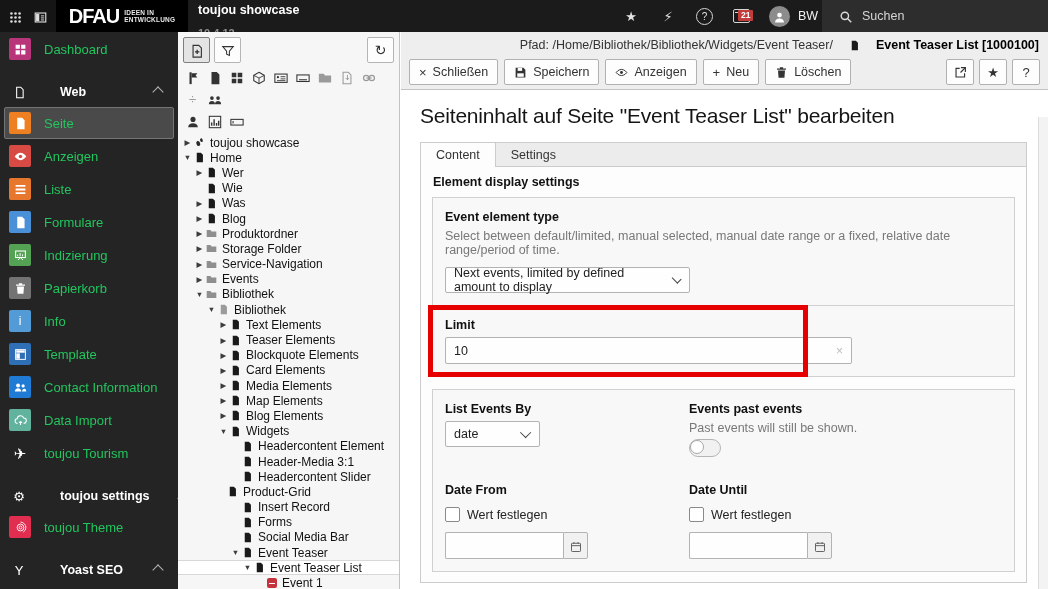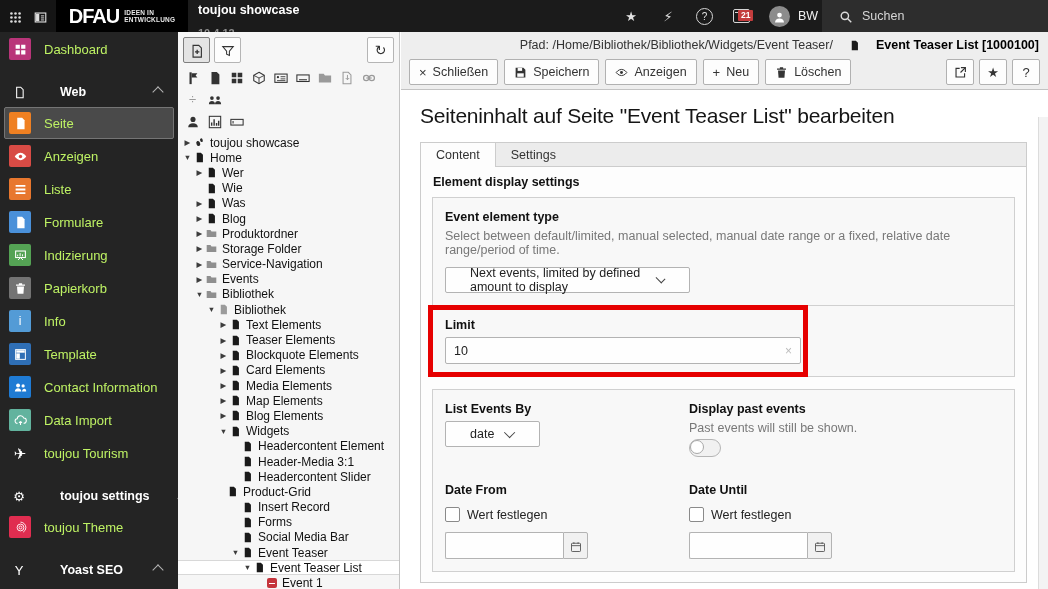--- a/index.html
+++ b/index.html
@@ -38,7 +38,7 @@
   .side-item.active{background:#4a4a4a;border-color:#757575;}
   .tile{width:22px;height:22px;border-radius:2px;display:flex;align-items:center;justify-content:center;color:#fff;font-size:12px;flex:0 0 22px;}
   .tile .ic{width:13px;height:13px;}
-  .side-label{font-size:13px;color:#bef264;white-space:nowrap;}
+  .side-label{font-size:13px;color:#22c55e;white-space:nowrap;}
   .side-header{display:flex;align-items:center;gap:30px;height:26px;margin:14px 4px 2px 4px;padding:0 4px;cursor:pointer;}
   .side-header .hicon{width:22px;display:flex;justify-content:center;color:#fff;font-size:13px;flex:0 0 22px;}
   .side-header .hicon .ic{width:13px;height:13px;}

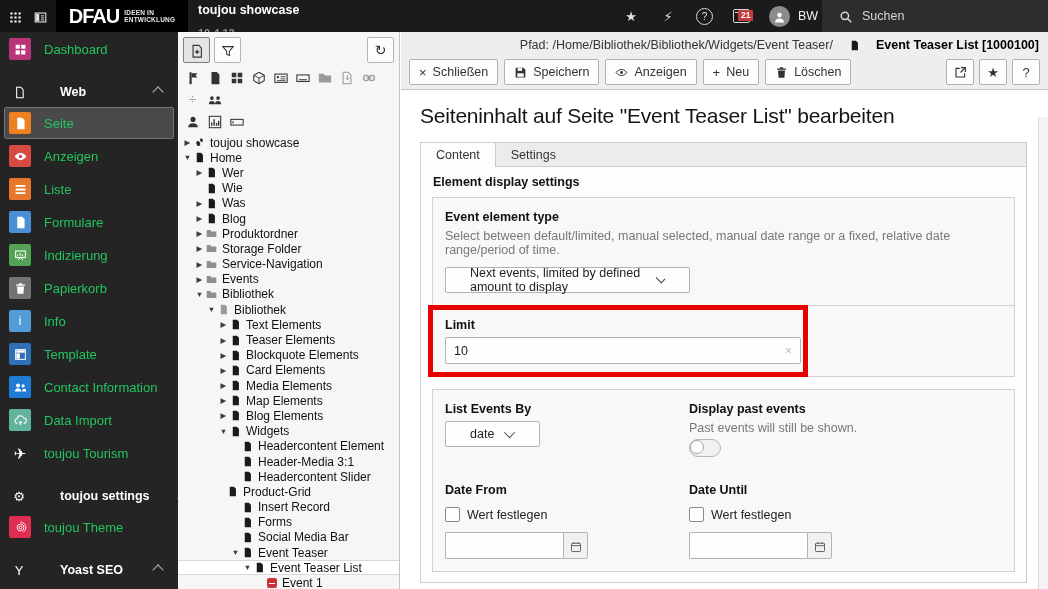--- a/index.html
+++ b/index.html
@@ -97,7 +97,7 @@
   .fsec + .fsec{border-top:1px solid #d0d0d0;}
   .flabel{font-size:12.5px;font-weight:bold;color:#111;margin-bottom:5px;}
   .fdesc{font-size:12.5px;color:#787878;margin-bottom:8px;}
-  .fake-select{display:inline-flex;align-items:center;justify-content:space-between;height:26px;border:1px solid #b3b3b3;border-radius:2px;background:#fefefe;font-size:12.5px;color:#222;padding:0 24px;box-sizing:border-box;cursor:pointer;}
+  .fake-select{display:inline-flex;align-items:center;justify-content:space-between;height:26px;border:1px solid #b3b3b3;border-radius:2px;background:#fefefe;font-size:12.5px;color:#222;padding:0 8px;box-sizing:border-box;cursor:pointer;}
   .fs-chev{width:7px;height:7px;border-left:1.6px solid #444;border-bottom:1.6px solid #444;transform:rotate(-45deg) translateY(-2px);margin-left:10px;}
   .txt-input{position:relative;display:flex;align-items:center;height:27px;border:1px solid #b3b3b3;border-radius:2px;background:#fefefe;box-sizing:border-box;}
   .txt-input input{border:none;outline:none;background:transparent;font-size:12.5px;padding:0 8px;width:100%;font-family:inherit;color:#222;}

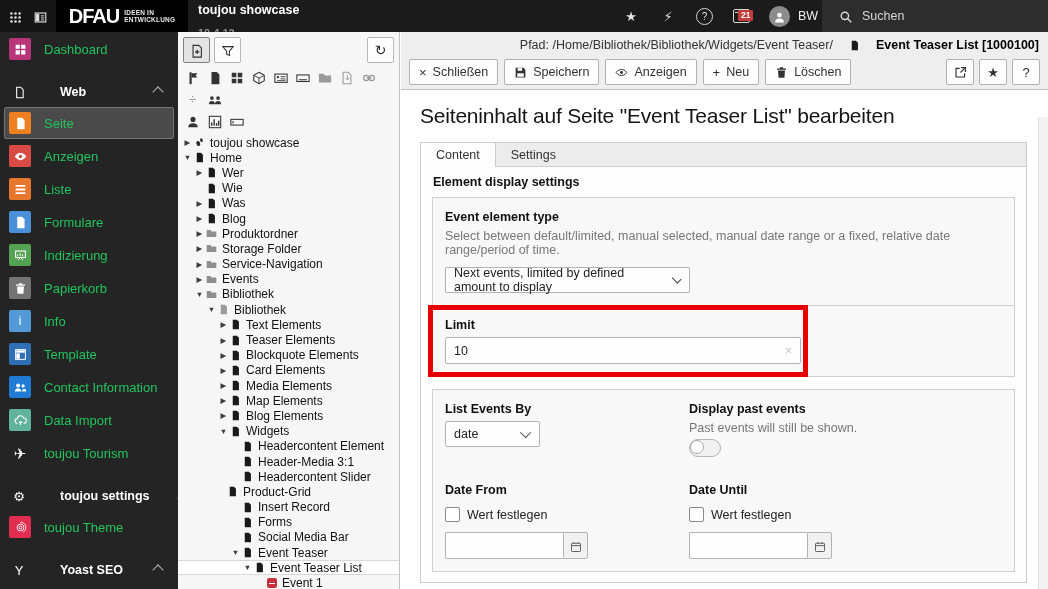--- a/index.html
+++ b/index.html
@@ -784,7 +784,7 @@
           <div class="fsec sec-limit">
             <div class="annotation"></div>
             <div class="flabel">Limit</div>
-            <div class="txt-input" style="width:356px">
+            <div class="txt-input" style="width:407px">
               <input value="10" style="">
               <span class="clear-x">×</span>
             </div>

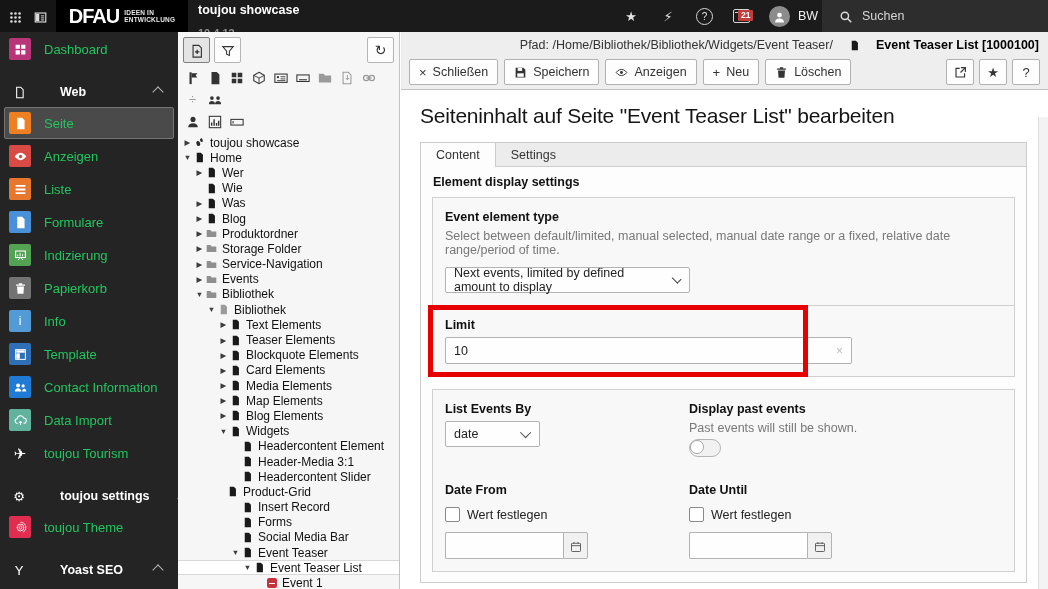--- a/index.html
+++ b/index.html
@@ -801,7 +801,7 @@
               </div>
             </div>
             <div>
-              <div class="flabel">Display past events</div>
+              <div class="flabel">Events past events</div>
               <div class="fdesc" style="margin-bottom:4px">Past events will still be shown.</div>
               <div class="toggle">
                   <span class="knob"></span>

